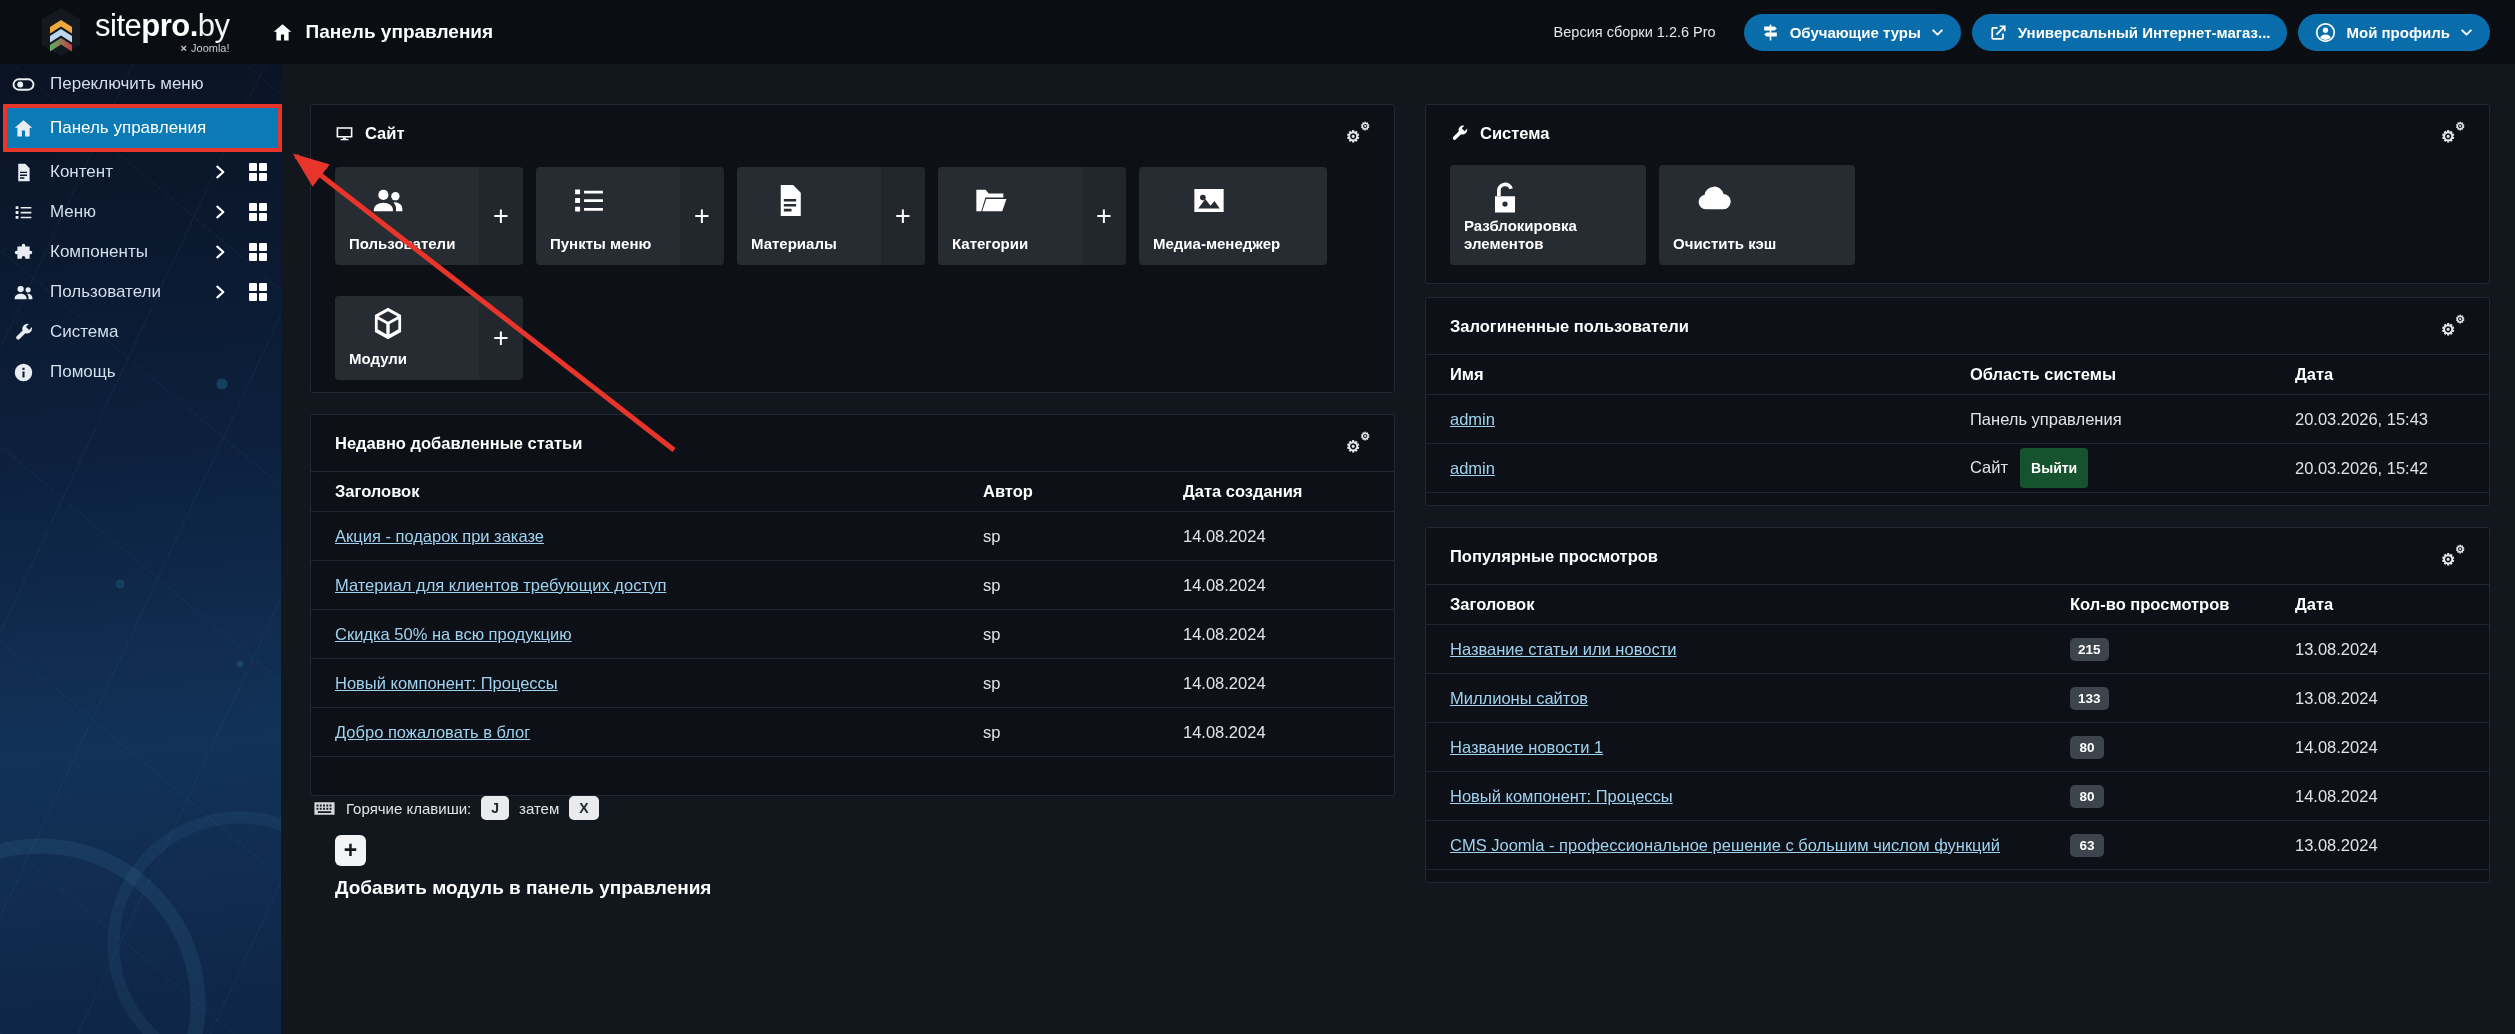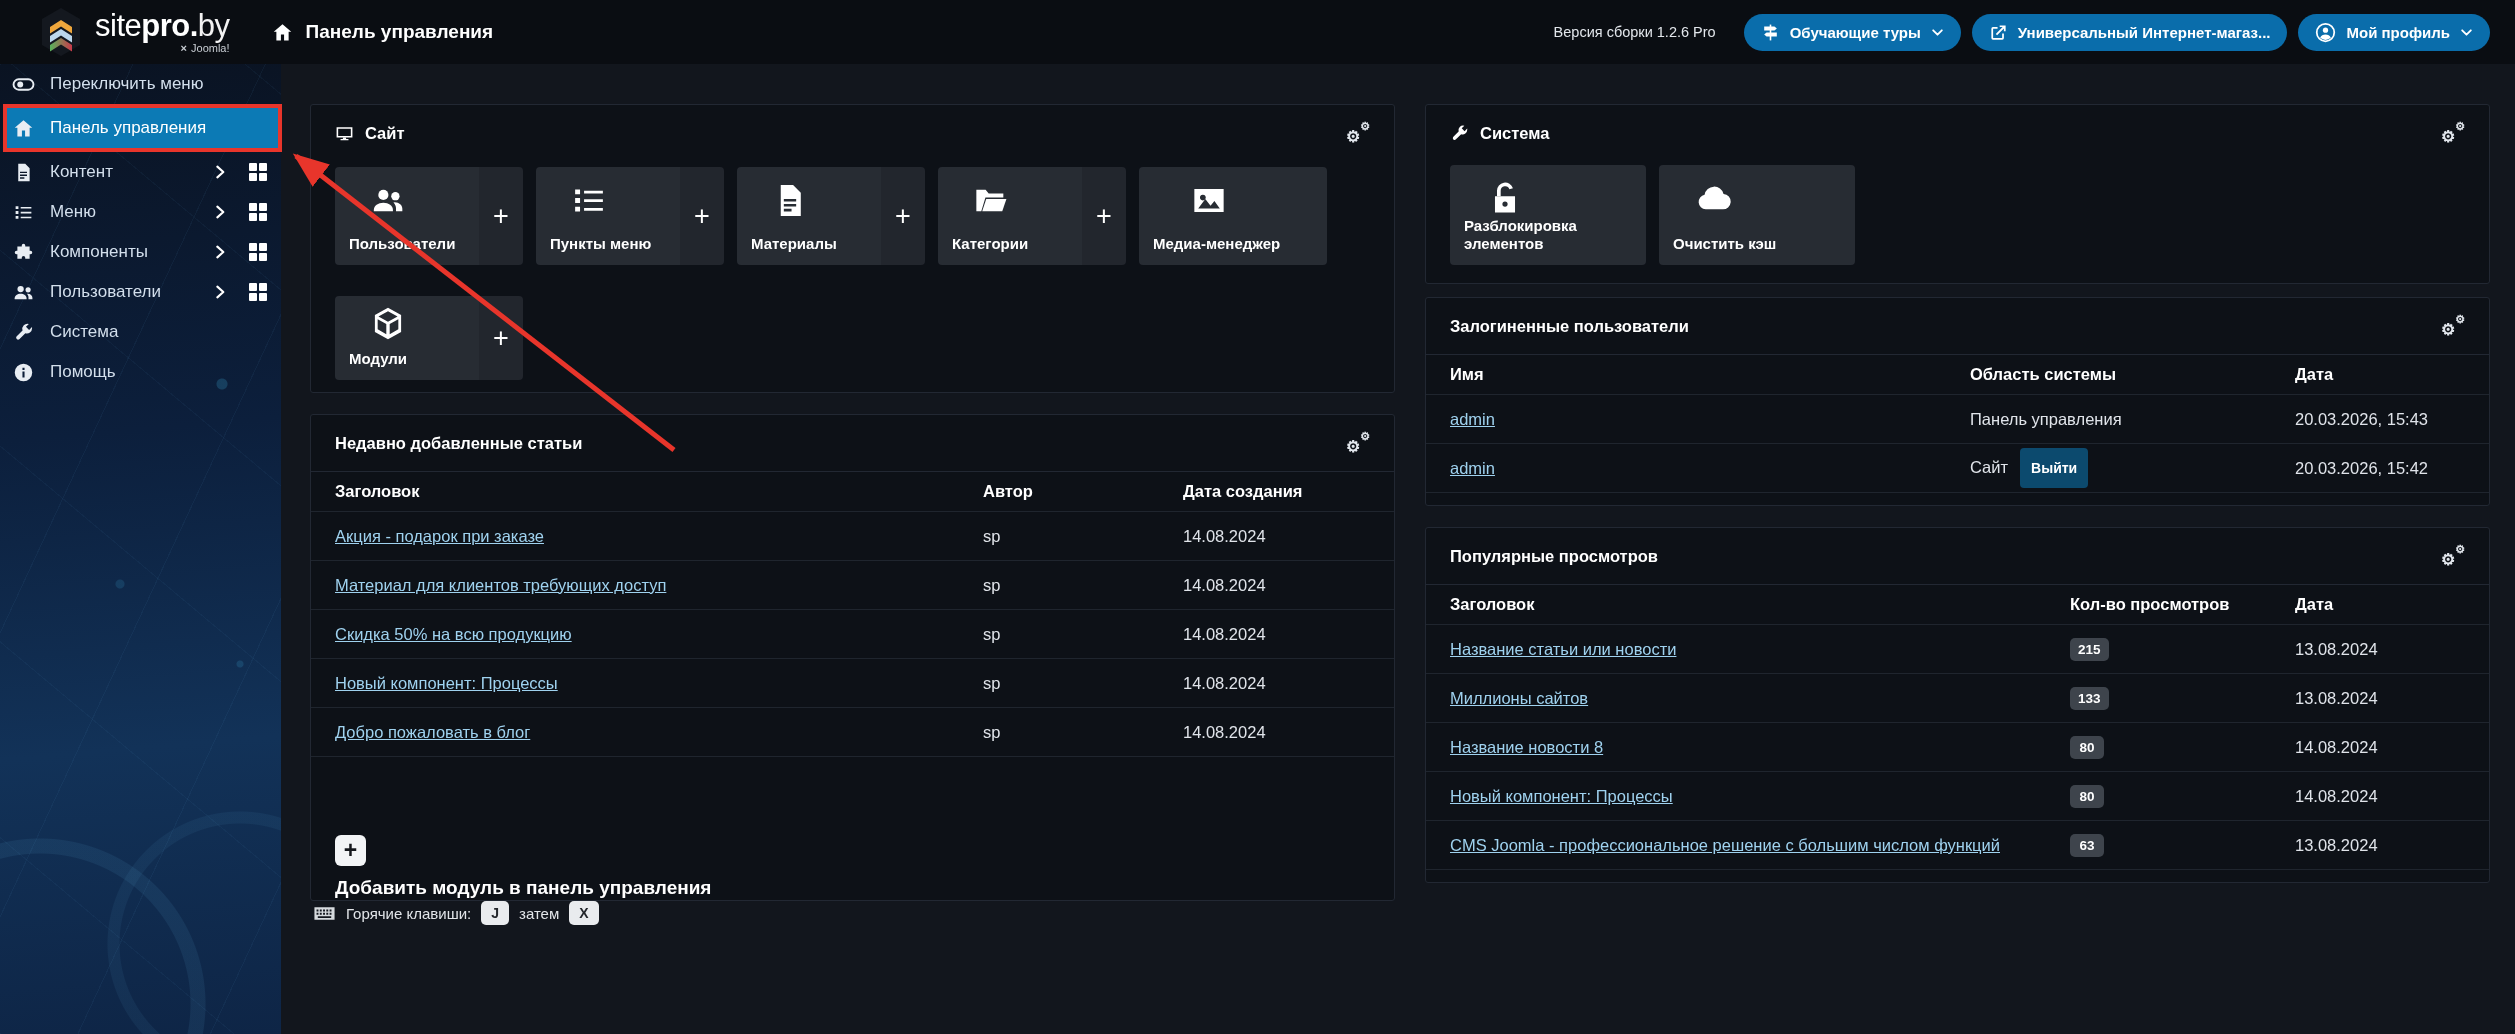--- a/index.html
+++ b/index.html
@@ -103,7 +103,7 @@
   .panel-site .panel-head{margin-bottom:6px;}
   .panel-system{height:180px;}
   .panel-system .panel-head{margin-bottom:4px;}
-  .panel-articles{height:487px;margin-top:21px;position:relative;}
+  .panel-articles{height:382px;margin-top:21px;position:relative;}
   .panel-logged{margin-top:13px;padding-bottom:12px;}
   .panel-popular{margin-top:21px;padding-bottom:12px;}
 

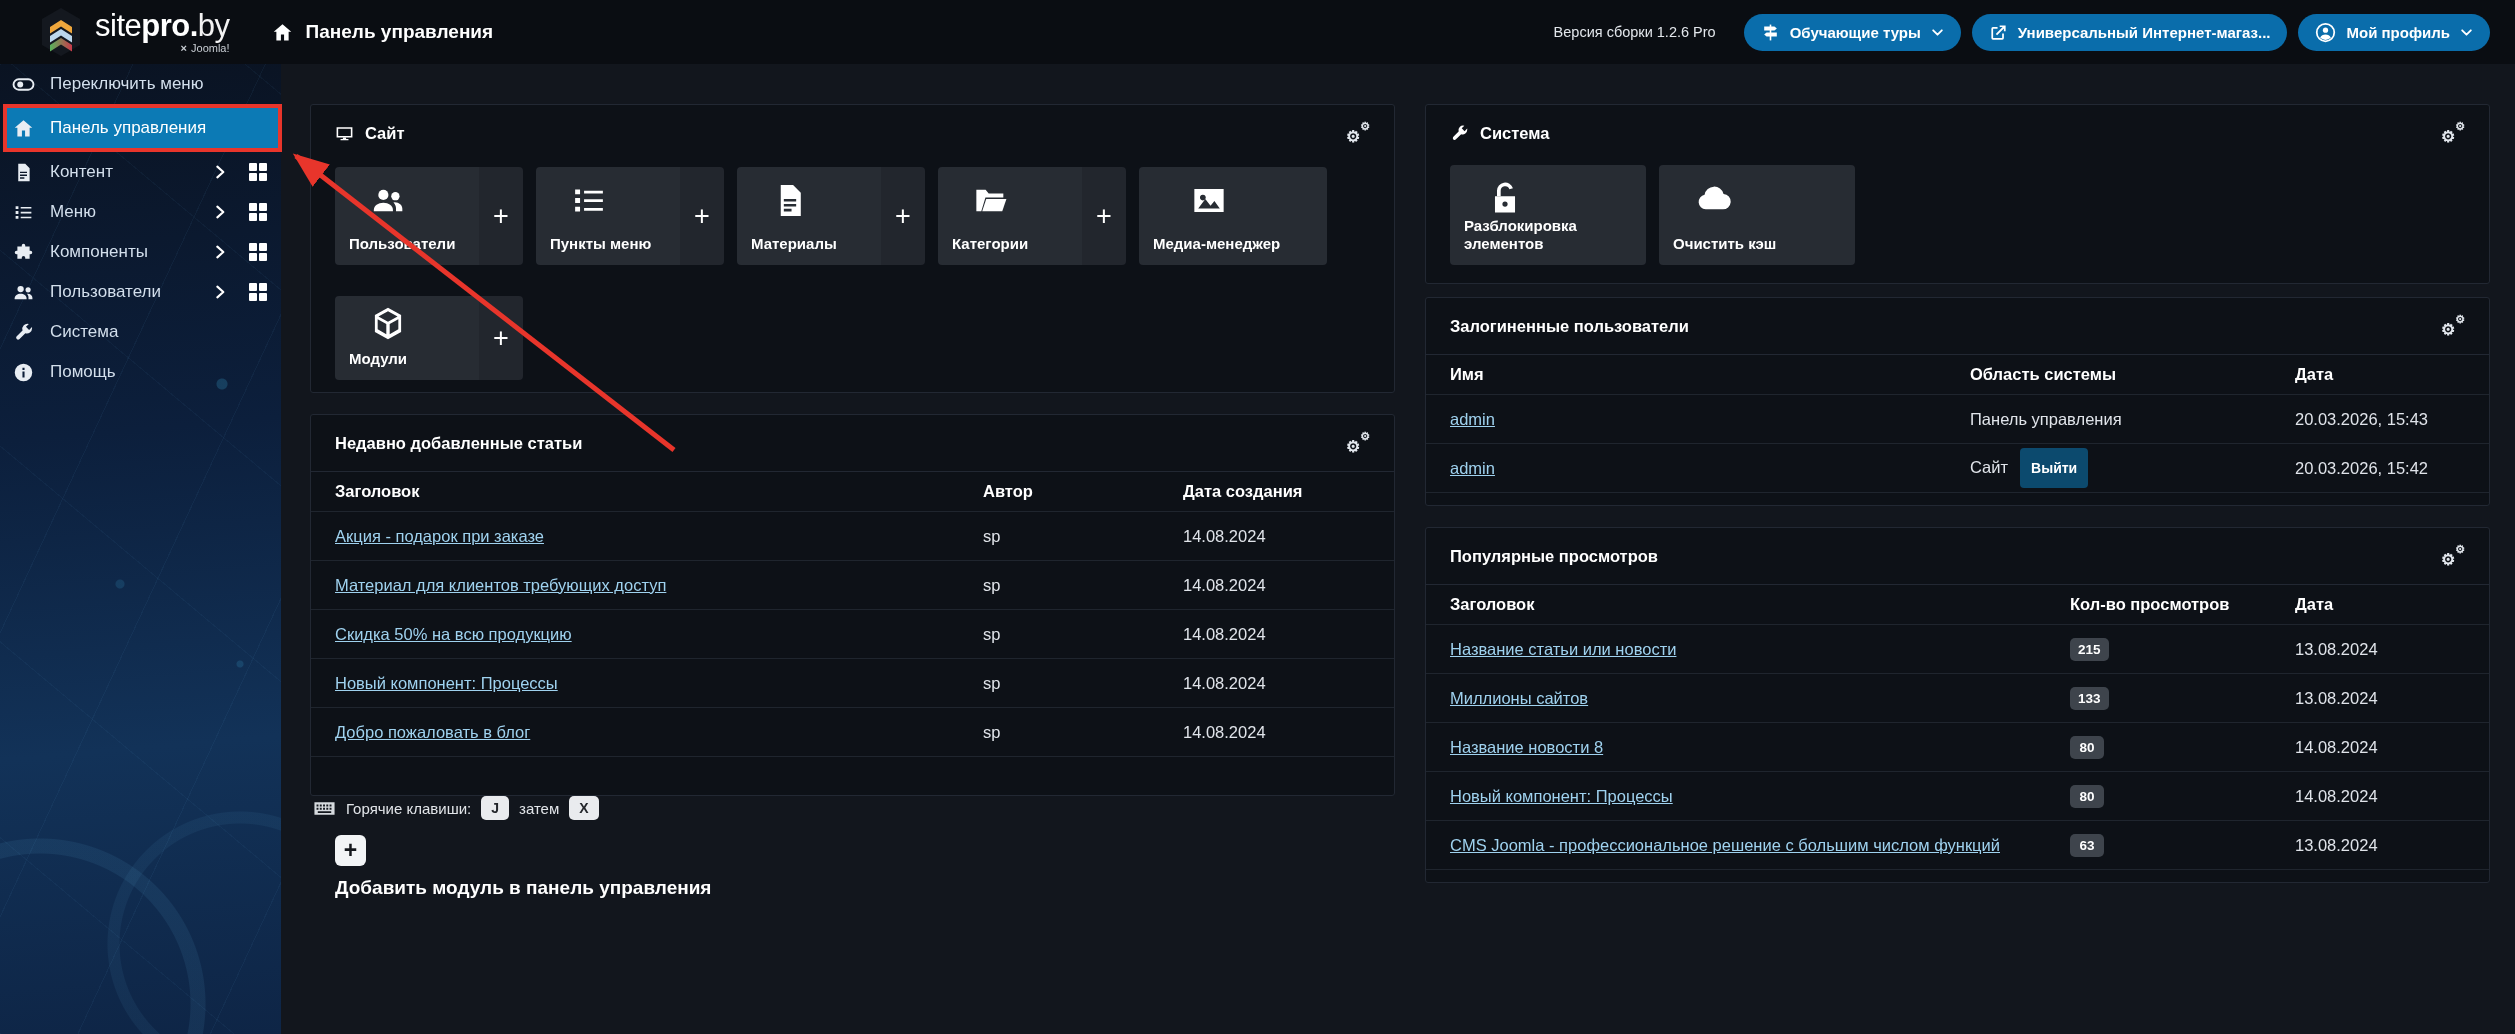--- a/index.html
+++ b/index.html
@@ -97,7 +97,7 @@
   .grid-popular{grid-template-columns:620px 225px auto;}
   a.lnk{color:#9fd2ef;text-decoration:underline;cursor:pointer;}
   .views-badge{background:#3e444c;color:#fff;font-size:13.5px;font-weight:700;padding:4px 8px;border-radius:5px;display:inline-block;min-width:18px;text-align:center;}
-  .logout-btn{background:#0c4a6e;color:#fff;font-size:14px;font-weight:700;border:none;border-radius:4px;padding:12px 11px;margin-left:12px;cursor:pointer;font-family:"Liberation Sans",sans-serif;}
+  .logout-btn{background:#14532d;color:#fff;font-size:14px;font-weight:700;border:none;border-radius:4px;padding:12px 11px;margin-left:12px;cursor:pointer;font-family:"Liberation Sans",sans-serif;}
 
   .panel-site{height:289px;}
   .panel-site .panel-head{margin-bottom:6px;}

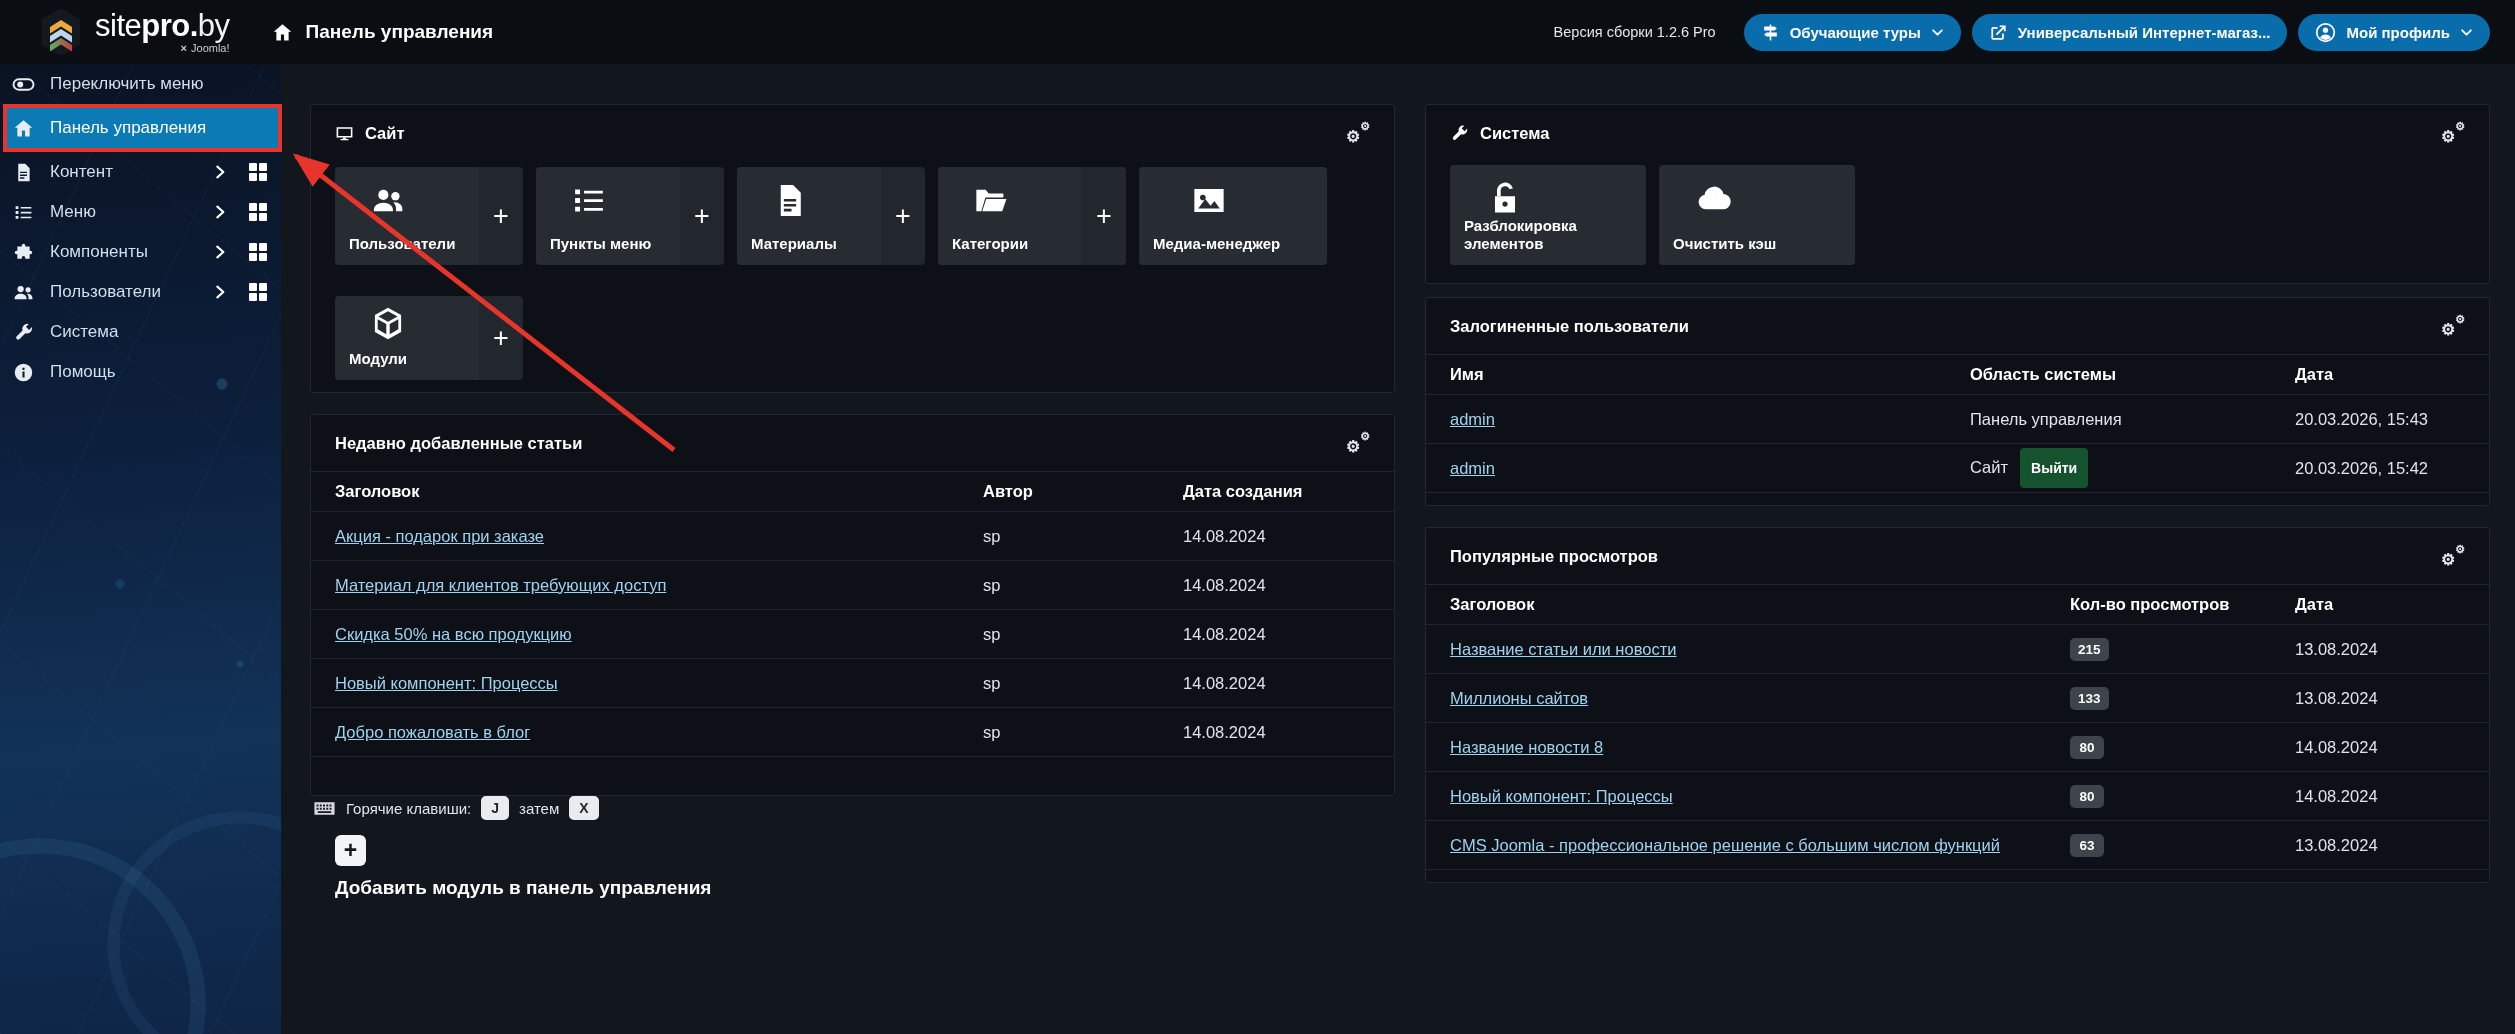--- a/index.html
+++ b/index.html
@@ -603,7 +603,7 @@
         <span>13.08.2024</span>
       </div>
       <div class="tbl-row grid-popular">
-        <span><a class="lnk">Название новости 8</a></span>
+        <span><a class="lnk">Название новости 1</a></span>
         <span><span class="views-badge">80</span></span>
         <span>14.08.2024</span>
       </div>

